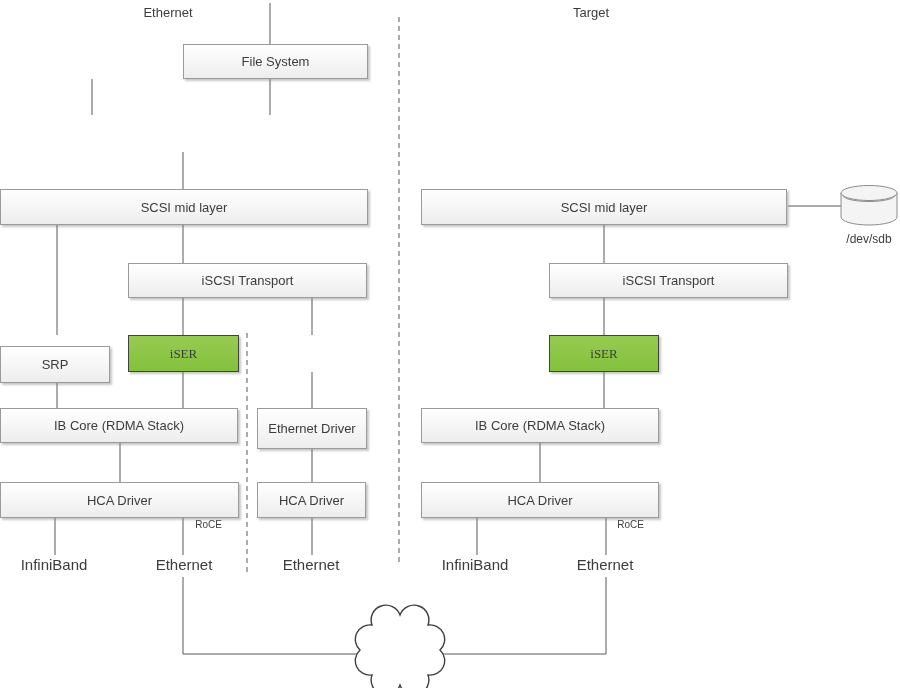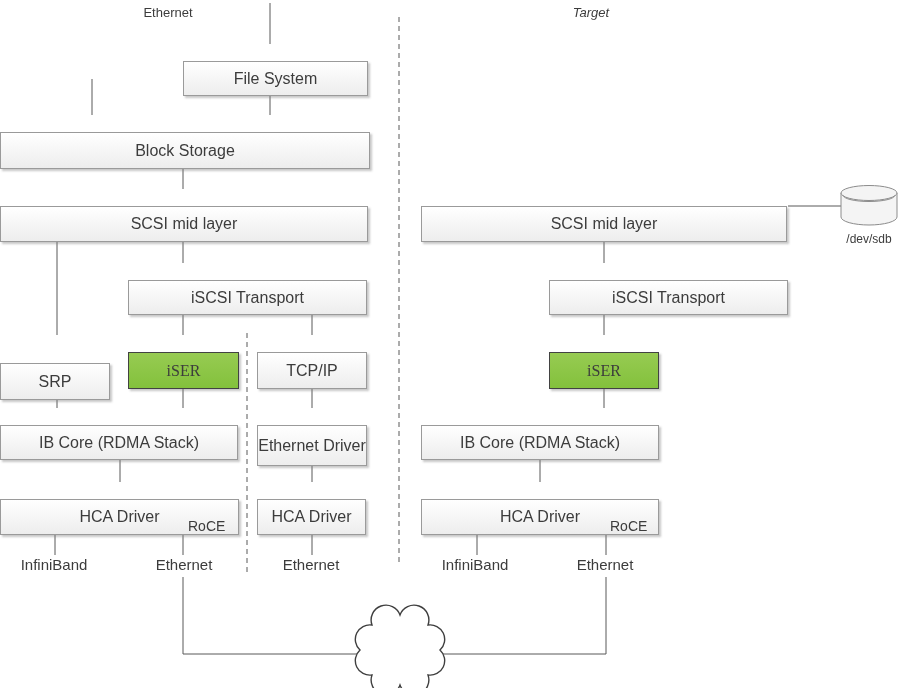--- a/index.html
+++ b/index.html
@@ -77,7 +77,7 @@
   </svg>
 
   <div class="lbl section" style="left:118px;top:6px;width:100px;">Ethernet</div>
-  <div class="lbl section" style="left:541px;top:6px;width:100px;font-style:italic;">Target</div>
+  <div class="lbl section" style="left:541px;top:6px;width:100px;">Target</div>
 
   <div class="node" style="left:183px;top:44px;width:185px;height:35px;">File System</div>
   <div class="node" style="left:0px;top:115px;width:370px;height:37px;">Block Storage</div>

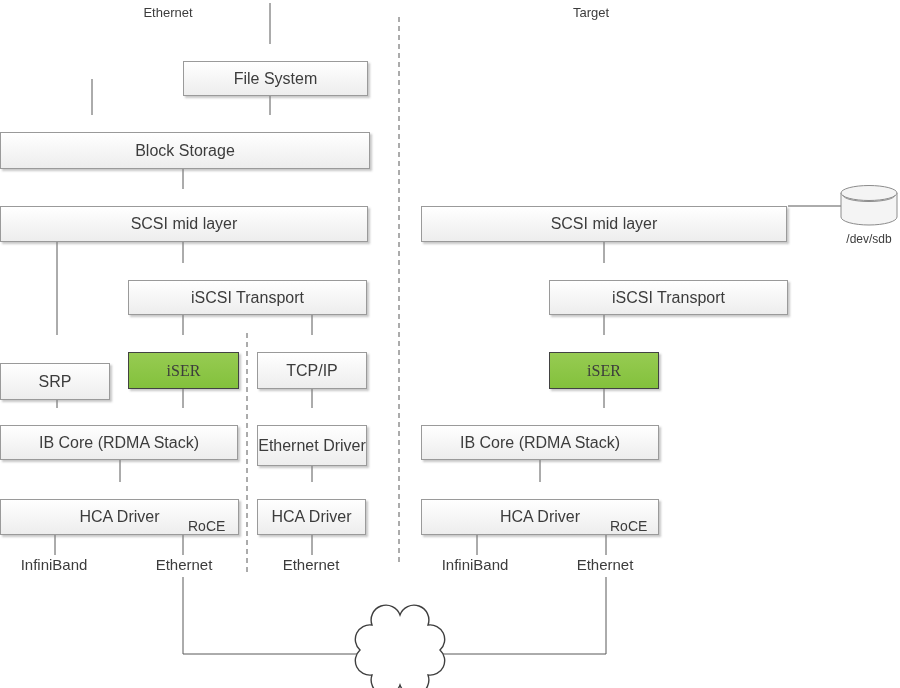--- a/index.html
+++ b/index.html
@@ -10,11 +10,10 @@
   .layer{position:absolute;left:0;top:0;width:900px;height:688px;}
   .node{
     position:absolute;box-sizing:border-box;display:flex;align-items:center;justify-content:center;
-    font-size:16px;line-height:1;color:var(--text,#3c3c3c);
+    font-size:13px;line-height:1;color:var(--text,#3c3c3c);
     border:1px solid var(--box-border,#9a9a9a);
     background:linear-gradient(180deg,var(--box-fill-top,#ffffff) 0%,var(--box-fill-bottom,#ededed) 100%);
     box-shadow:2px 2px 2px rgba(130,130,130,.45);
-    margin-top:17px;
   }
   .node.green{
     border:1px solid var(--iser-border,#424242);

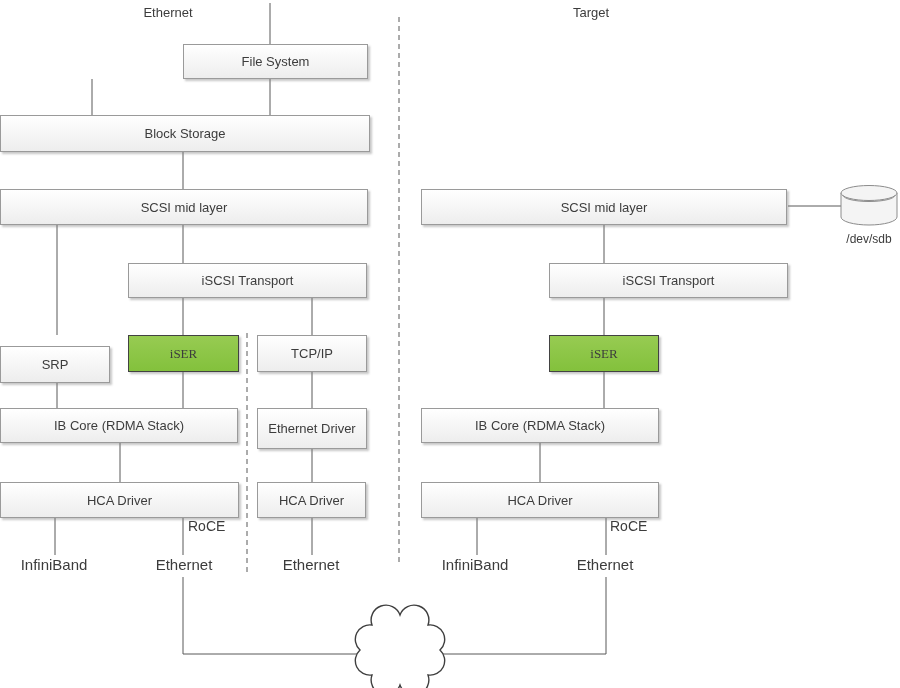--- a/index.html
+++ b/index.html
@@ -79,7 +79,6 @@
   <div class="lbl section" style="left:541px;top:6px;width:100px;">Target</div>
 
   <div class="node" style="left:183px;top:44px;width:185px;height:35px;">File System</div>
-  <div class="node" style="left:0px;top:115px;width:370px;height:37px;">Block Storage</div>
   <div class="node" style="left:0px;top:189px;width:368px;height:36px;">SCSI mid layer</div>
   <div class="node" style="left:128px;top:263px;width:239px;height:35px;">iSCSI Transport</div>
   <div class="node" style="left:0px;top:346px;width:110px;height:37px;">SRP</div>

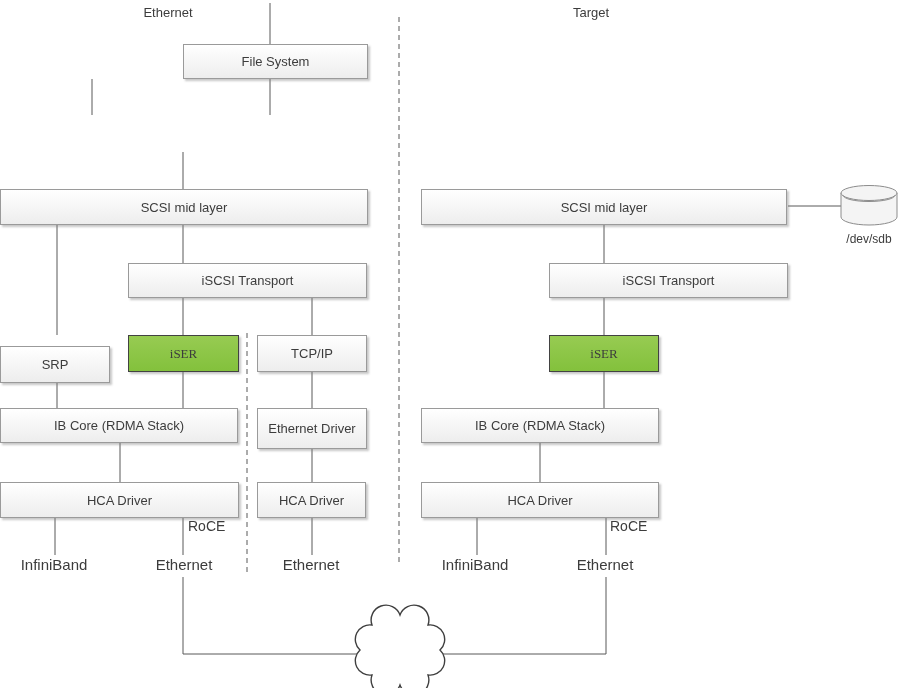--- a/index.html
+++ b/index.html
@@ -83,7 +83,6 @@
   <div class="node" style="left:128px;top:263px;width:239px;height:35px;">iSCSI Transport</div>
   <div class="node" style="left:0px;top:346px;width:110px;height:37px;">SRP</div>
   <div class="node green" style="left:128px;top:335px;width:111px;height:37px;">iSER</div>
-  <div class="node" style="left:257px;top:335px;width:110px;height:37px;">TCP/IP</div>
   <div class="node" style="left:0px;top:408px;width:238px;height:35px;">IB Core (RDMA Stack)</div>
   <div class="node" style="left:257px;top:408px;width:110px;height:41px;">Ethernet Driver</div>
   <div class="node" style="left:0px;top:482px;width:239px;height:36px;">HCA Driver</div>

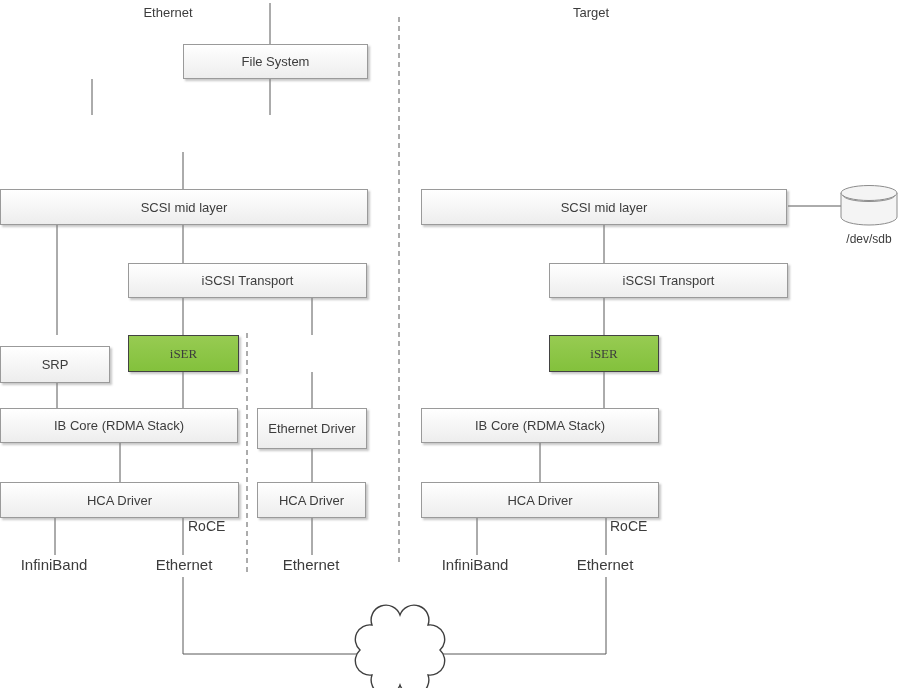--- a/index.html
+++ b/index.html
@@ -22,7 +22,7 @@
   }
   .lbl{position:absolute;font-size:15px;line-height:1.1;text-align:center;color:var(--text,#3c3c3c);}
   .lbl.section{font-size:13px;}
-  .lbl.tiny{font-size:14px;text-align:right;}
+  .lbl.tiny{font-size:10px;text-align:right;}
   .conn{stroke:var(--connector,#595959);stroke-width:1;fill:none;}
   .dash{stroke-dasharray:5 4;}
   .cloud{fill:#ffffff;stroke:#3f3f3f;stroke-width:1.4;}

